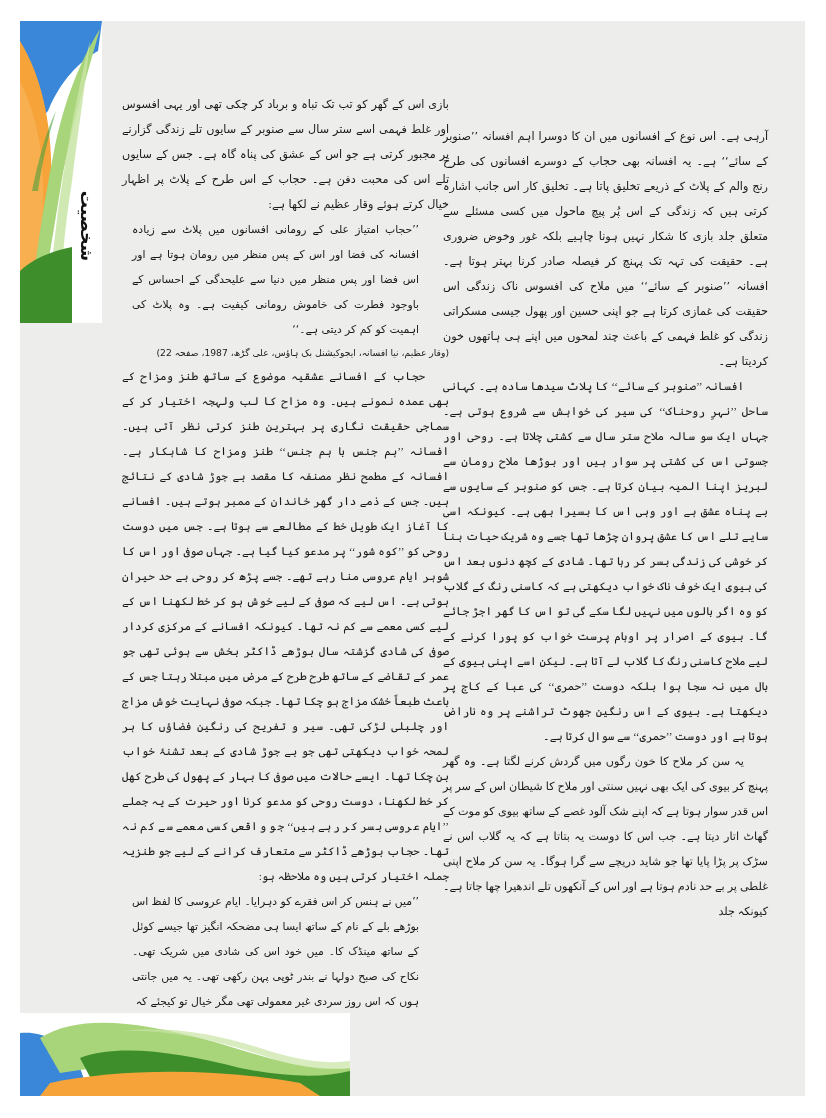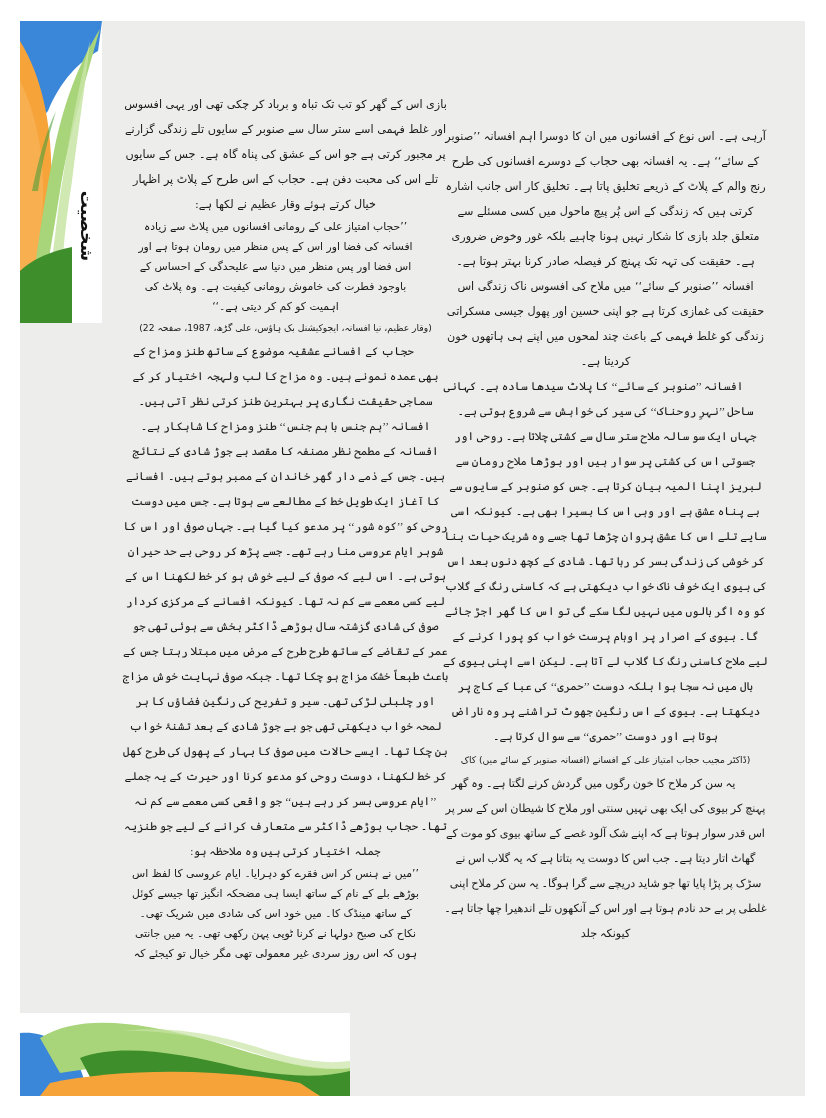--- a/index.html
+++ b/index.html
@@ -32,7 +32,7 @@
     .col p { margin: 0; text-align: center; }
     .col-right { left: 443px; top: 124px; width: 325px; }
     .col-left { left: 98px; top: 92px; width: 327px; margin-left: 24px; }
-    .quote { padding-right: 30px; padding-left: 10px; line-height: 20px; font-size: 10.8px; }
+    .quote { padding-right: 30px; padding-left: 10px; line-height: 25px; font-size: 10.8px; }
     .ref { font-size: 9.2px; line-height: 22px; text-align: right; }
     .ref.center { text-align: center; }
     .indent { text-indent: 24px; font-family: Liberation Serif, serif; }

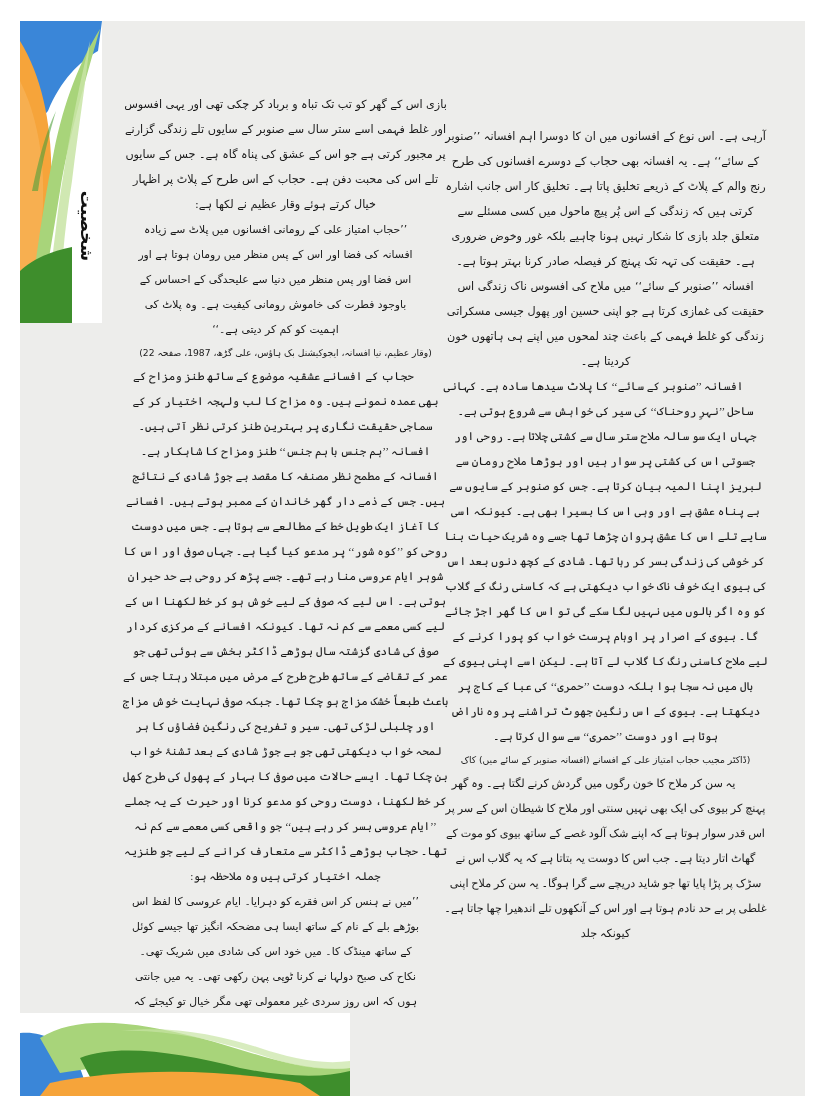--- a/index.html
+++ b/index.html
@@ -29,7 +29,7 @@
       position: absolute; direction: rtl; text-align: justify;
       font-family: "DejaVu Sans", sans-serif; font-size: 11.2px; line-height: 25px; color: #1a1a1a;
     }
-    .col p { margin: 0; text-align: center; }
+    .col p { margin: 0; }
     .col-right { left: 443px; top: 124px; width: 325px; }
     .col-left { left: 98px; top: 92px; width: 327px; margin-left: 24px; }
     .quote { padding-right: 30px; padding-left: 10px; line-height: 25px; font-size: 10.8px; }

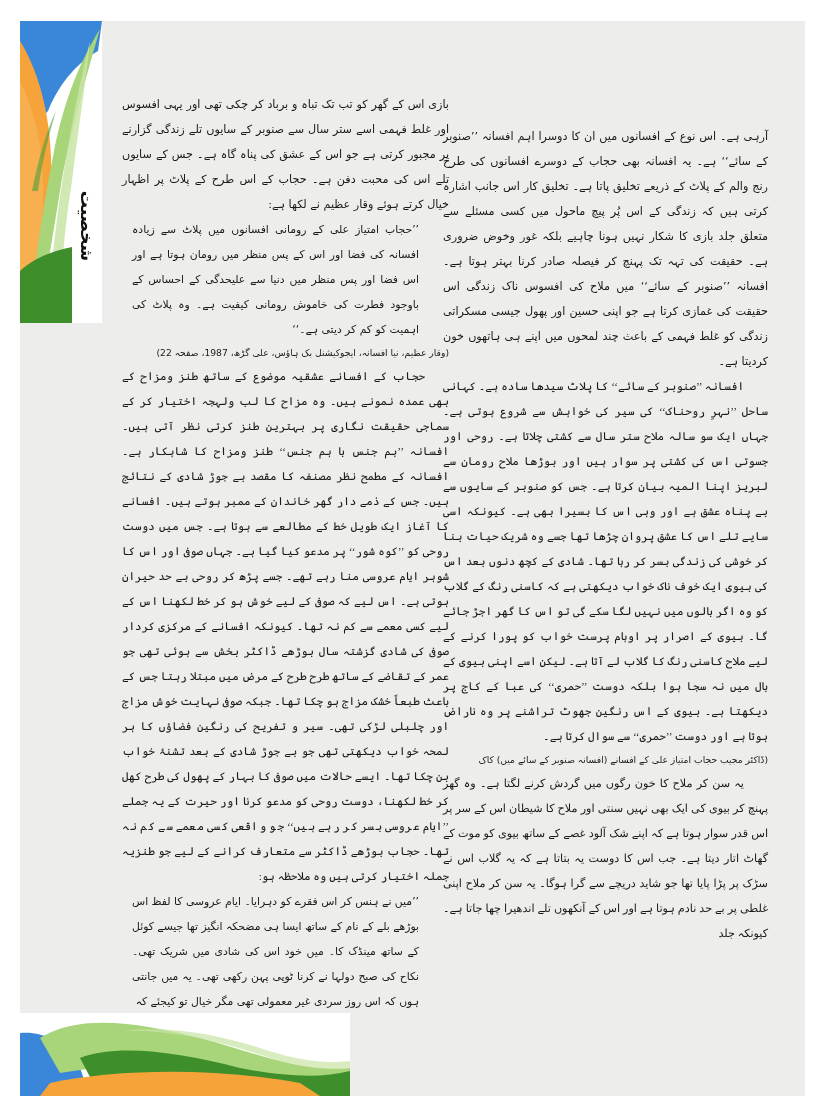--- a/index.html
+++ b/index.html
@@ -66,7 +66,6 @@
 <div class="col col-right">
   <p>آرہی ہے۔ اس نوع کے افسانوں میں ان کا دوسرا اہم افسانہ ’’صنوبر کے سائے‘‘ ہے۔ یہ افسانہ بھی حجاب کے دوسرے افسانوں کی طرح رنج والم کے پلاٹ کے ذریعے تخلیق پاتا ہے۔ تخلیق کار اس جانب اشارہ کرتی ہیں کہ زندگی کے اس پُر پیچ ماحول میں کسی مسئلے سے متعلق جلد بازی کا شکار نہیں ہونا چاہیے بلکہ غور وخوض ضروری ہے۔ حقیقت کی تہہ تک پہنچ کر فیصلہ صادر کرنا بہتر ہوتا ہے۔ افسانہ ’’صنوبر کے سائے‘‘ میں ملاح کی افسوس ناک زندگی اس حقیقت کی غمازی کرتا ہے جو اپنی حسین اور پھول جیسی مسکراتی زندگی کو غلط فہمی کے باعث چند لمحوں میں اپنے ہی ہاتھوں خون کردیتا ہے۔</p>
   <p class="indent">افسانہ ’’صنوبر کے سائے‘‘ کا پلاٹ سیدھا سادہ ہے۔ کہانی ساحل ’’نہرِ روحناک‘‘ کی سیر کی خواہش سے شروع ہوتی ہے۔ جہاں ایک سو سالہ ملاح ستر سال سے کشتی چلاتا ہے۔ روحی اور جسوتی اس کی کشتی پر سوار ہیں اور بوڑھا ملاح رومان سے لبریز اپنا المیہ بیان کرتا ہے۔ جس کو صنوبر کے سایوں سے بے پناہ عشق ہے اور وہی اس کا بسیرا بھی ہے۔ کیونکہ اسی سایے تلے اس کا عشق پروان چڑھا تھا جسے وہ شریک حیات بنا کر خوشی کی زندگی بسر کر رہا تھا۔ شادی کے کچھ دنوں بعد اس کی بیوی ایک خوف ناک خواب دیکھتی ہے کہ کاسنی رنگ کے گلاب کو وہ اگر بالوں میں نہیں لگا سکے گی تو اس کا گھر اجڑ جائے گا۔ بیوی کے اصرار پر اوہام پرست خواب کو پورا کرنے کے لیے ملاح کاسنی رنگ کا گلاب لے آتا ہے۔ لیکن اسے اپنی بیوی کے بال میں نہ سجا ہوا بلکہ دوست ’’حمری‘‘ کی عبا کے کاج پر دیکھتا ہے۔ بیوی کے اس رنگین جھوٹ تراشنے پر وہ ناراض ہوتا ہے اور دوست ’’حمری‘‘ سے سوال کرتا ہے۔</p>
-  <p class="ref">(ڈاکٹر مجیب حجاب امتیاز علی کے افسانے (افسانہ صنوبر کے سائے میں) کاک</p>
   <p class="indent">یہ سن کر ملاح کا خون رگوں میں گردش کرنے لگتا ہے۔ وہ گھر پہنچ کر بیوی کی ایک بھی نہیں سنتی اور ملاح کا شیطان اس کے سر پر اس قدر سوار ہوتا ہے کہ اپنے شک آلود غصے کے ساتھ بیوی کو موت کے گھاٹ اتار دیتا ہے۔ جب اس کا دوست یہ بتاتا ہے کہ یہ گلاب اس نے سڑک پر پڑا پایا تھا جو شاید دریچے سے گرا ہوگا۔ یہ سن کر ملاح اپنی غلطی پر بے حد نادم ہوتا ہے اور اس کے آنکھوں تلے اندھیرا چھا جاتا ہے۔ کیونکہ جلد</p>
 </div>
 

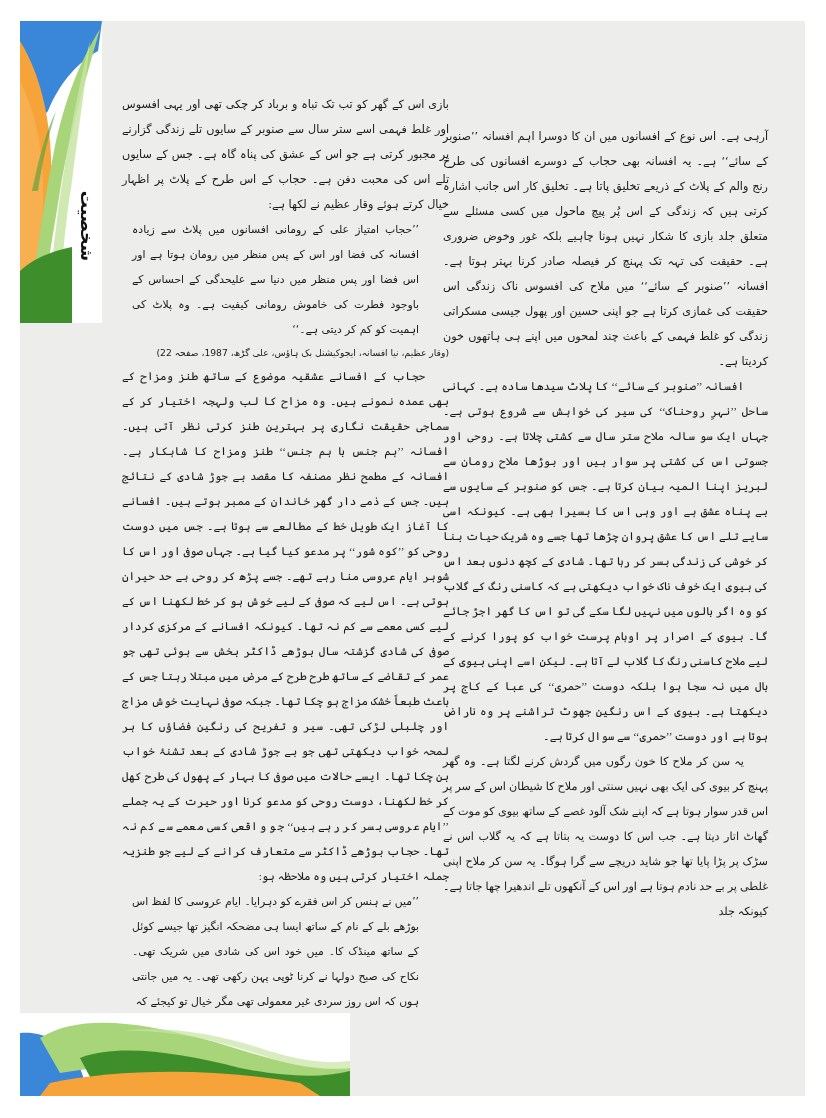--- a/index.html
+++ b/index.html
@@ -74,7 +74,7 @@
   <p class="quote">’’حجاب امتیاز علی کے رومانی افسانوں میں پلاٹ سے زیادہ افسانہ کی فضا اور اس کے پس منظر میں رومان ہوتا ہے اور اس فضا اور پس منظر میں دنیا سے علیحدگی کے احساس کے باوجود فطرت کی خاموش رومانی کیفیت ہے۔ وہ پلاٹ کی اہمیت کو کم کر دیتی ہے۔‘‘</p>
   <p class="ref">(وقار عظیم، نیا افسانہ، ایجوکیشنل بک ہاؤس، علی گڑھ، 1987، صفحہ 22)</p>
   <p class="indent">حجاب کے افسانے عشقیہ موضوع کے ساتھ طنز ومزاح کے بھی عمدہ نمونے ہیں۔ وہ مزاح کا لب ولہجہ اختیار کر کے سماجی حقیقت نگاری پر بہترین طنز کرتی نظر آتی ہیں۔ افسانہ ’’ہم جنس با ہم جنس‘‘ طنز ومزاح کا شاہکار ہے۔ افسانہ کے مطمح نظر مصنفہ کا مقصد بے جوڑ شادی کے نتائج ہیں۔ جس کے ذمے دار گھر خاندان کے ممبر ہوتے ہیں۔ افسانے کا آغاز ایک طویل خط کے مطالعے سے ہوتا ہے۔ جس میں دوست روحی کو ’’کوہ شور‘‘ پر مدعو کیا گیا ہے۔ جہاں صوفی اور اس کا شوہر ایام عروسی منا رہے تھے۔ جسے پڑھ کر روحی بے حد حیران ہوتی ہے۔ اس لیے کہ صوفی کے لیے خوش ہو کر خط لکھنا اس کے لیے کسی معمے سے کم نہ تھا۔ کیونکہ افسانے کے مرکزی کردار صوفی کی شادی گزشتہ سال بوڑھے ڈاکٹر بخش سے ہوئی تھی جو عمر کے تقاضے کے ساتھ طرح طرح کے مرض میں مبتلا رہتا جس کے باعث طبعاً خشک مزاج ہو چکا تھا۔ جبکہ صوفی نہایت خوش مزاج اور چلبلی لڑکی تھی۔ سیر و تفریح کی رنگین فضاؤں کا ہر لمحہ خواب دیکھتی تھی جو بے جوڑ شادی کے بعد تشنۂ خواب بن چکا تھا۔ ایسے حالات میں صوفی کا بہار کے پھول کی طرح کھل کر خط لکھنا، دوست روحی کو مدعو کرنا اور حیرت کے یہ جملے ’’ایام عروسی بسر کر رہے ہیں‘‘ جو واقعی کسی معمے سے کم نہ تھا۔ حجاب بوڑھے ڈاکٹر سے متعارف کرانے کے لیے جو طنزیہ جملہ اختیار کرتی ہیں وہ ملاحظہ ہو:</p>
-  <p class="quote">’’میں نے ہنس کر اس فقرے کو دہرایا۔ ایام عروسی کا لفظ اس بوڑھے بلے کے نام کے ساتھ ایسا ہی مضحکہ انگیز تھا جیسے کوئل کے ساتھ مینڈک کا۔ میں خود اس کی شادی میں شریک تھی۔ نکاح کی صبح دولہا نے کرنا ٹوپی پہن رکھی تھی۔ یہ میں جانتی ہوں کہ اس روز سردی غیر معمولی تھی مگر خیال تو کیجئے کہ</p>
+  <p class="quote">’’میں نے ہنس کر اس فقرے کو دہرایا۔ ایام عروسی کا لفظ اس بوڑھے بلے کے نام کے ساتھ ایسا ہی مضحکہ انگیز تھا جیسے کوئل کے ساتھ مینڈک کا۔ میں خود اس کی شادی میں شریک تھی۔ نکاح کی صبح دولہا نے بندر ٹوپی پہن رکھی تھی۔ یہ میں جانتی ہوں کہ اس روز سردی غیر معمولی تھی مگر خیال تو کیجئے کہ</p>
 </div>
 
 <div class="footer-graphic">

